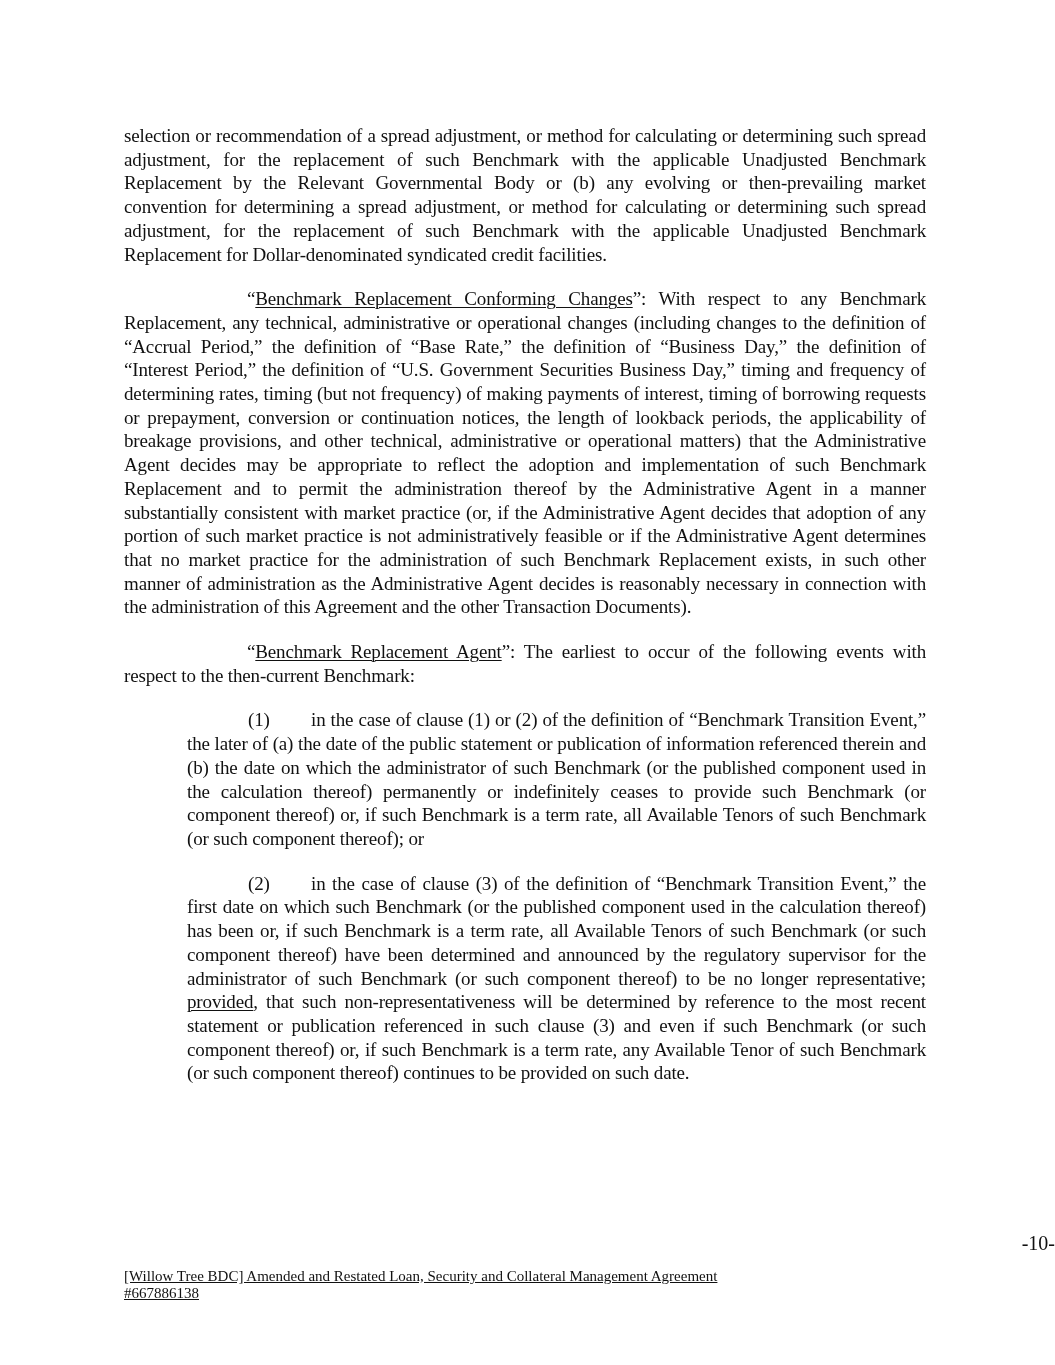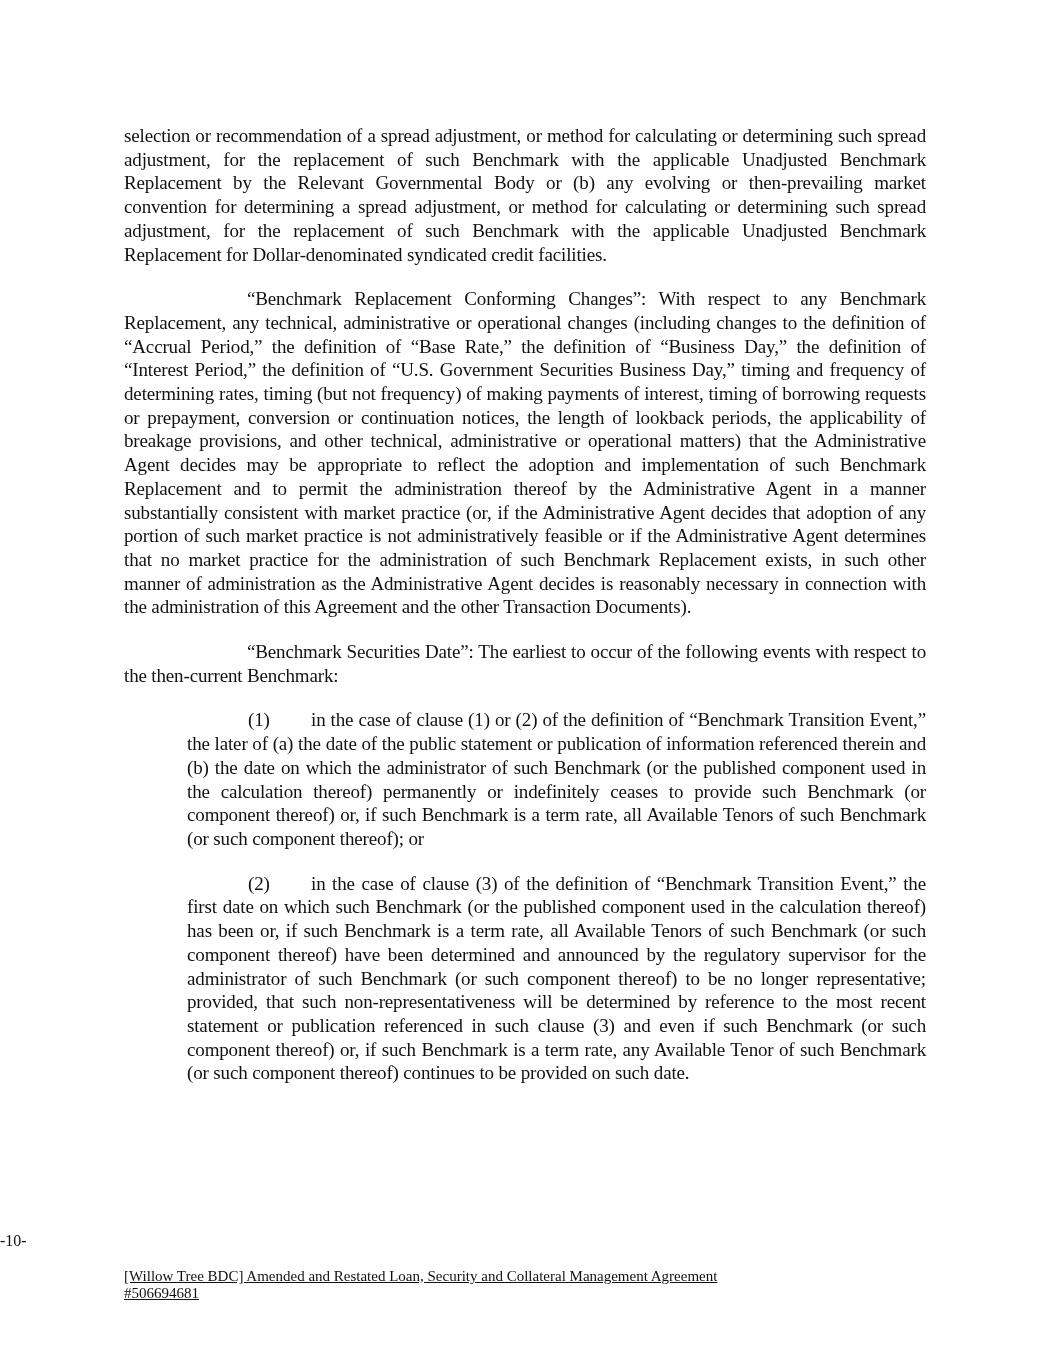--- a/index.html
+++ b/index.html
@@ -52,6 +52,7 @@
       text-indent: 0;
     }
     .term {
+      text-decoration: underline;
       text-underline-offset: 2px;
       text-decoration-thickness: 1px;
     }

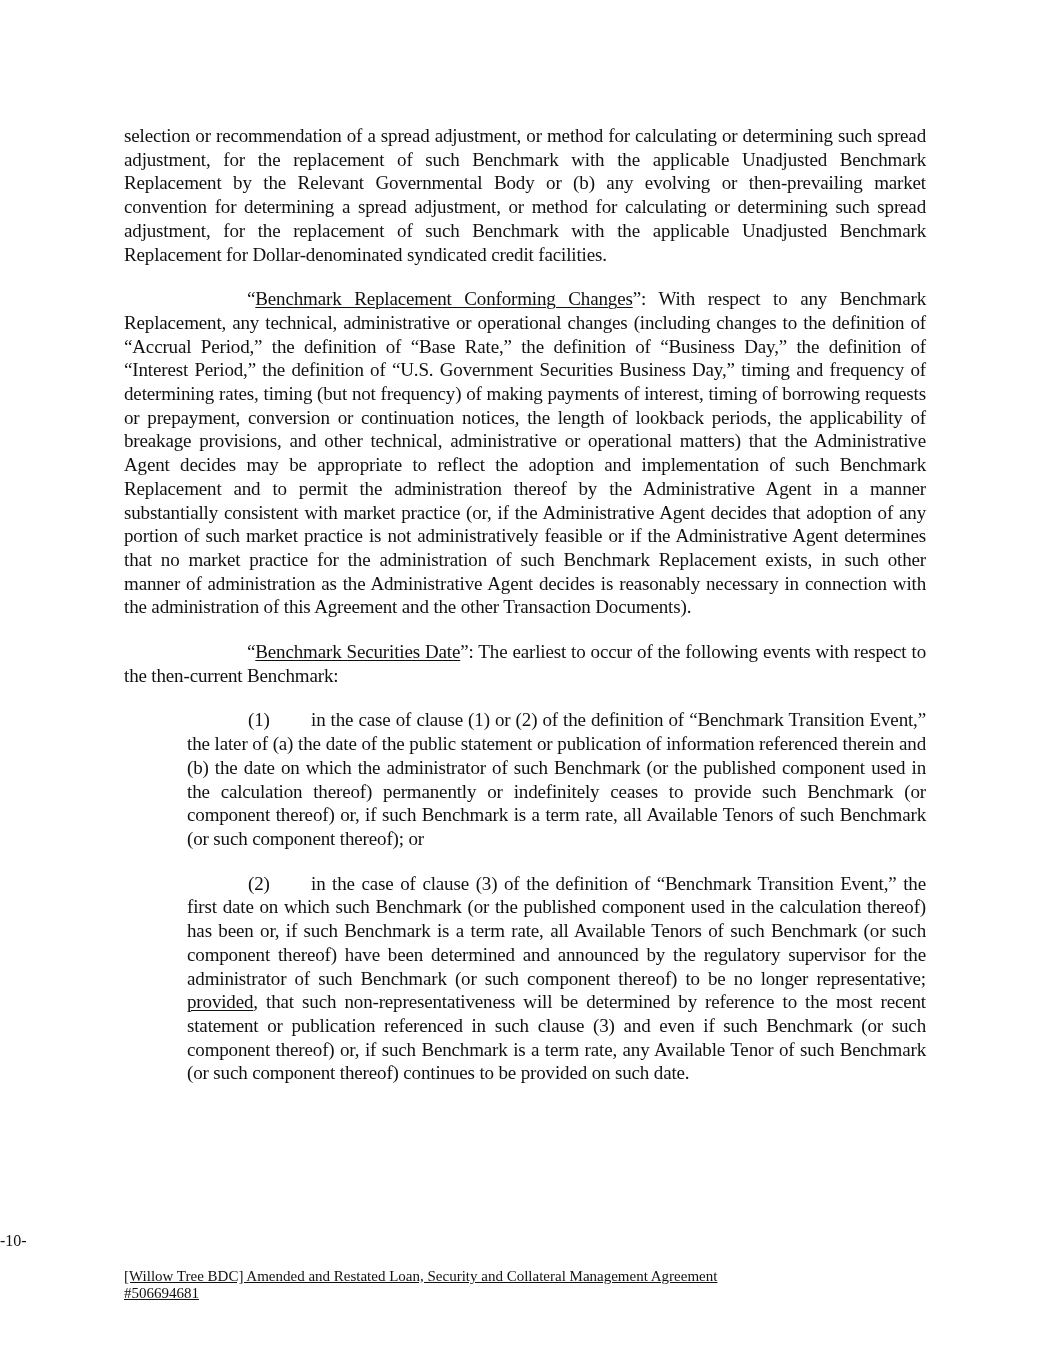--- a/index.html
+++ b/index.html
@@ -86,7 +86,7 @@
 
     <p class="para indent-first"><span>“</span><span class="term">Benchmark Replacement Conforming Changes</span><span>”</span><span>: With respect to any Benchmark Replacement, any technical, administrative or operational changes (including changes to the definition of “Accrual Period,” the definition of “Base Rate,” the definition of “Business Day,” the definition of “Interest Period,” the definition of “U.S. Government Securities Business Day,” timing and frequency of determining rates, timing (but not frequency) of making payments of interest, timing of borrowing requests or prepayment, conversion or continuation notices, the length of lookback periods, the applicability of breakage provisions, and other technical, administrative or operational matters) that the Administrative Agent decides may be appropriate to reflect the adoption and implementation of such Benchmark Replacement and to permit the administration thereof by the Administrative Agent in a manner substantially consistent with market practice (or, if the Administrative Agent decides that adoption of any portion of such market practice is not administratively feasible or if the Administrative Agent determines that no market practice for the administration of such Benchmark Replacement exists, in such other manner of administration as the Administrative Agent decides is reasonably necessary in connection with the administration of this Agreement and the other Transaction Documents).</span></p>
 
-    <p class="para indent-first"><span>“</span><span class="term">Benchmark Securities Date</span><span>”</span><span>: The earliest to occur of the following events with respect to the then-current Benchmark:</span></p>
+    <p class="para indent-first"><span>“</span><span class="term">Benchmark Replacement Agent</span><span>”</span><span>: The earliest to occur of the following events with respect to the then-current Benchmark:</span></p>
 
     <div class="list">
       <p class="list-item"><span class="num">(1)</span><span>in the case of clause (1) or (2) of the definition of “Benchmark Transition Event,” the later of (a) the date of the public statement or publication of information referenced therein and (b) the date on which the administrator of such Benchmark (or the published component used in the calculation thereof) permanently or indefinitely ceases to provide such Benchmark (or component thereof) or, if such Benchmark is a term rate, all Available Tenors of such Benchmark (or such component thereof); or</span></p>

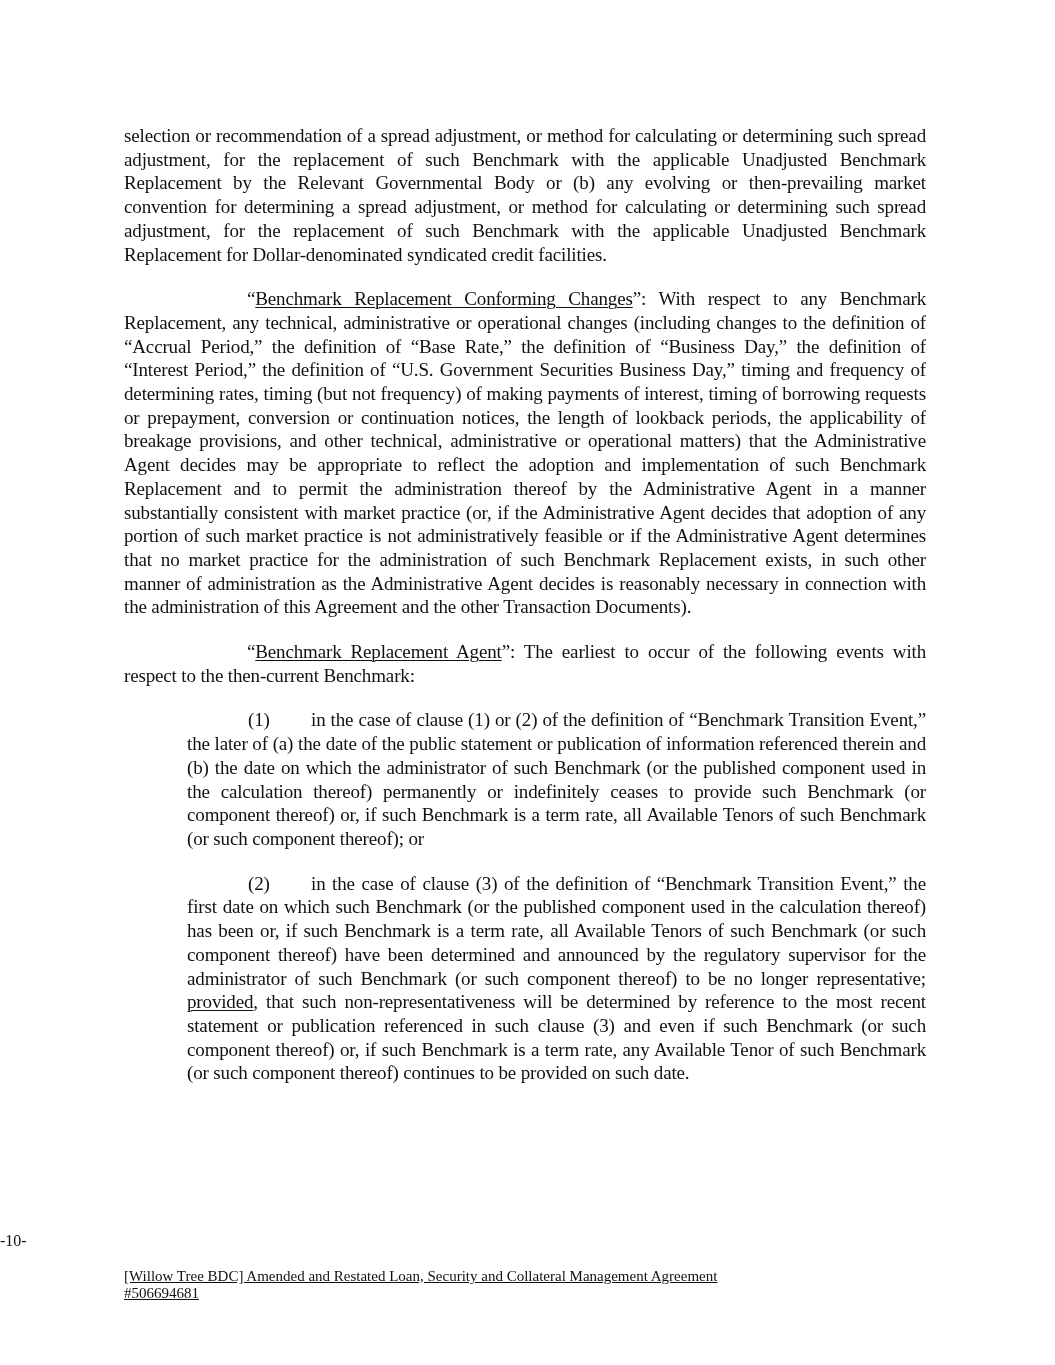--- a/index.html
+++ b/index.html
@@ -61,8 +61,8 @@
       left: 0;
       width: 1055px;
       top: 1232px;
-      text-align: left;
-      font-size: 16px;
+      text-align: right;
+      font-size: 20px;
     }
     .footer {
       position: absolute;

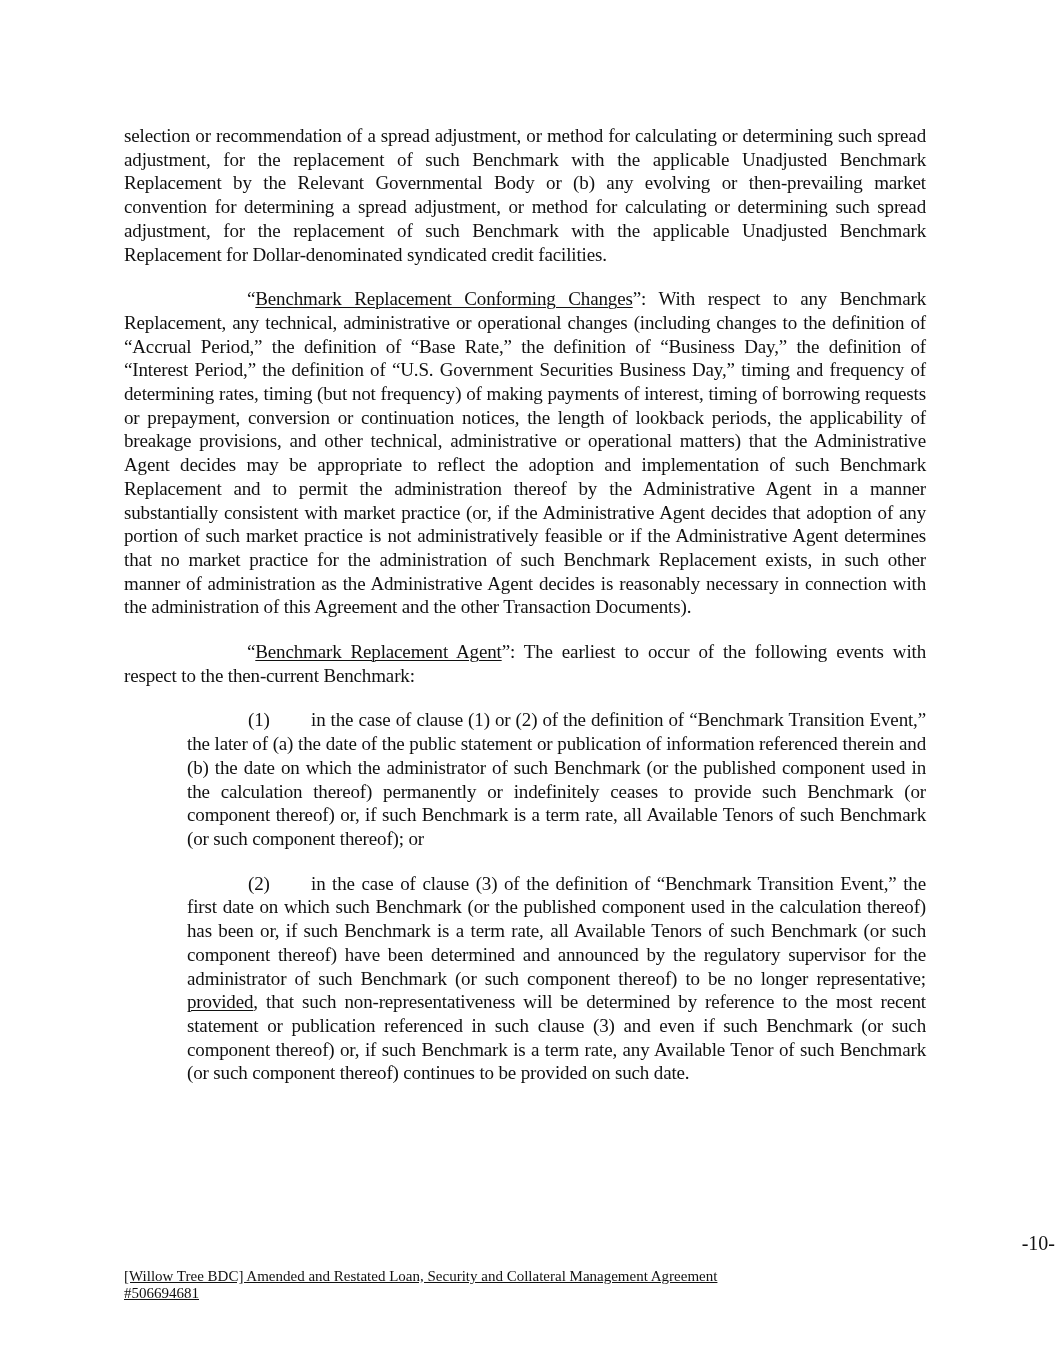--- a/index.html
+++ b/index.html
@@ -100,7 +100,7 @@
 
   <div class="footer">
     <div>[Willow Tree BDC] Amended and Restated Loan, Security and Collateral Management Agreement</div>
-    <div>#506694681</div>
+    <div>#667886138</div>
   </div>
 
 </div>

